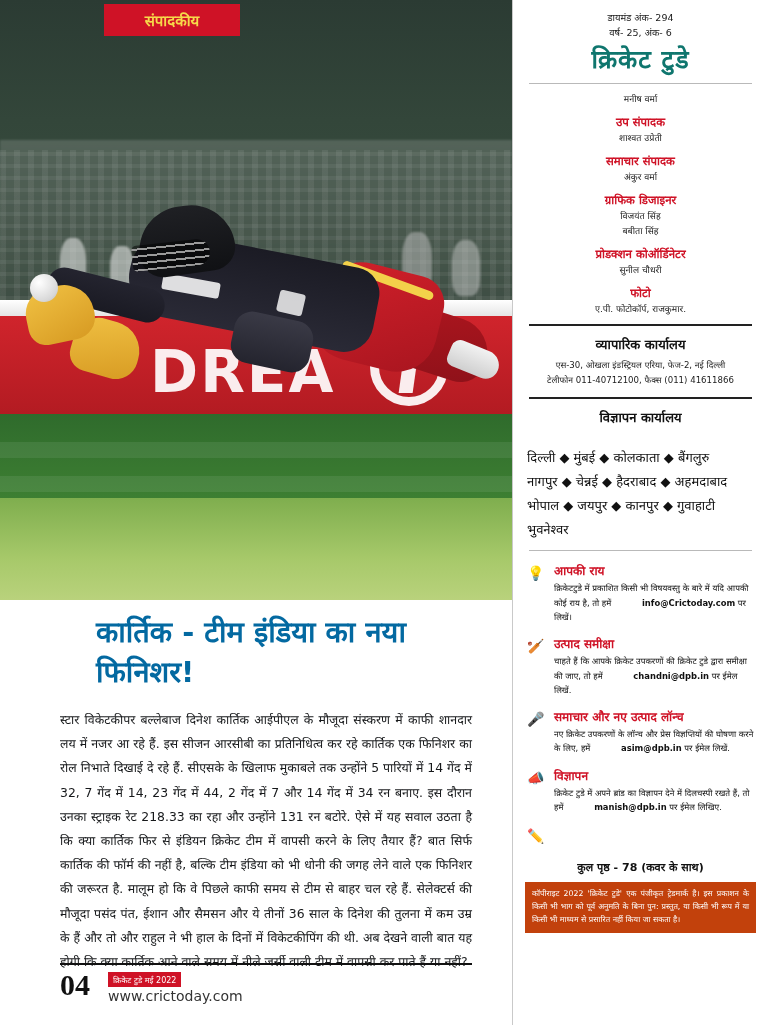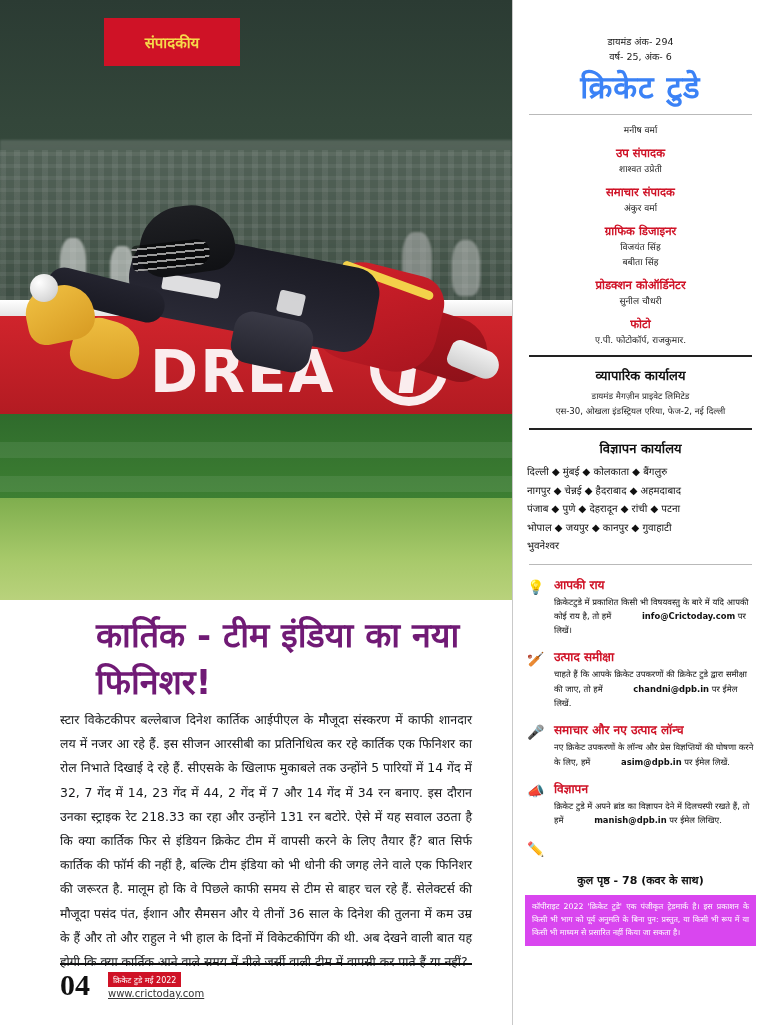--- a/index.html
+++ b/index.html
@@ -166,8 +166,8 @@
 
   
   .ribbon {
-    position: absolute; left: 104px; top: 18px;
-    width: 136px; height: 48px;
+    position: absolute; left: 104px; top: 4px;
+    width: 136px; height: 32px;
     background: #cf1226;
     display: flex; align-items: center; justify-content: center;
     z-index: 5;

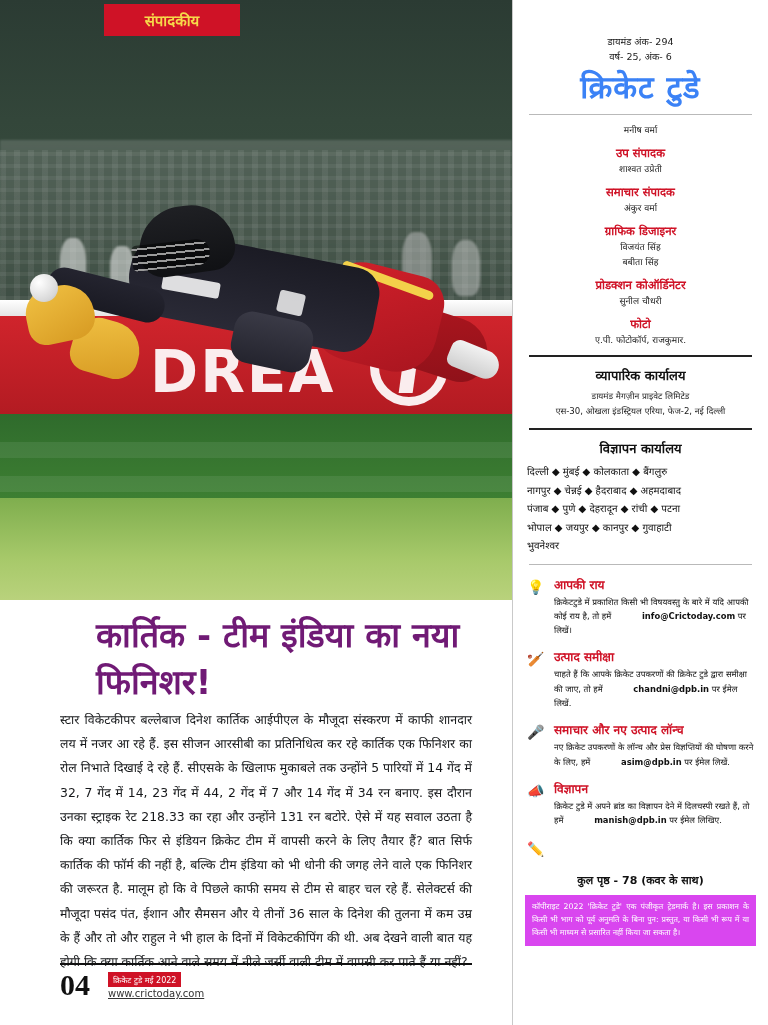--- a/index.html
+++ b/index.html
@@ -221,7 +221,7 @@
     border-left: 1px solid #c9c9c9;
     padding: 10px 12px 0 12px;
   }
-  .rtop { text-align: center; font-family: "DejaVu Sans", sans-serif; margin-top: 24px; }
+  .rtop { text-align: center; font-family: "DejaVu Sans", sans-serif; }
   .issue-line { font-size: 9.5px; color: #1a1a1a; line-height: 1.6; }
   .masthead {
     margin-top: 6px;

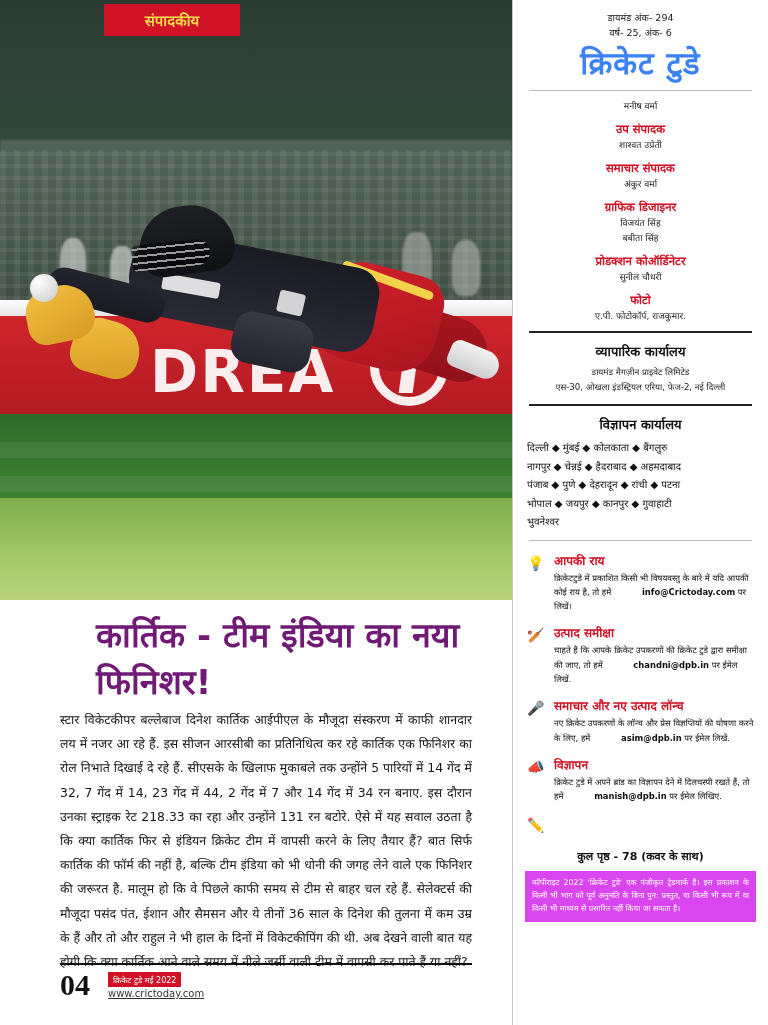--- a/index.html
+++ b/index.html
@@ -227,8 +227,8 @@
     margin-top: 6px;
     font-family: "DejaVu Sans", sans-serif;
     font-weight: bold;
-    font-size: 31px;
-    color: #3b82f6;
+    font-size: 25px;
+    color: #0f766e;
     letter-spacing: 1px;
     line-height: 1.15;
   }

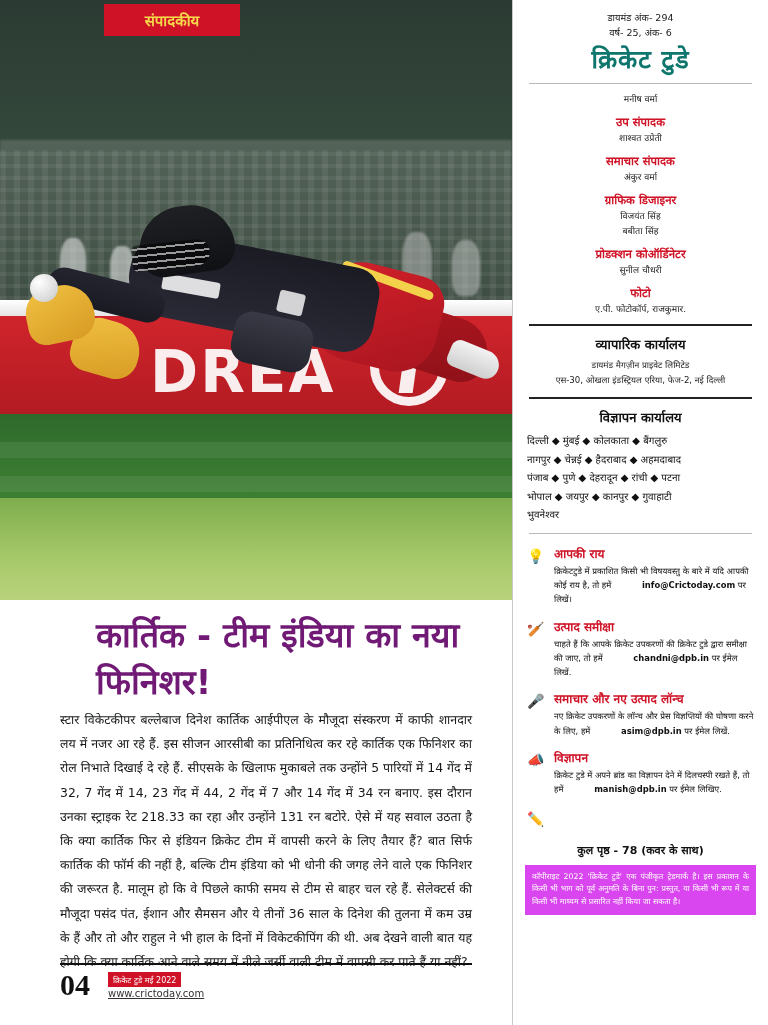--- a/index.html
+++ b/index.html
@@ -383,7 +383,6 @@
 
     <div class="sec-title">व्यापारिक कार्यालय</div>
     <div class="addr">
-      <div>डायमंड मैगज़ीन प्राइवेट लिमिटेड</div>
       <div>एस-30, ओखला इंडस्ट्रियल एरिया, फेज-2, नई दिल्ली</div>
     </div>
 

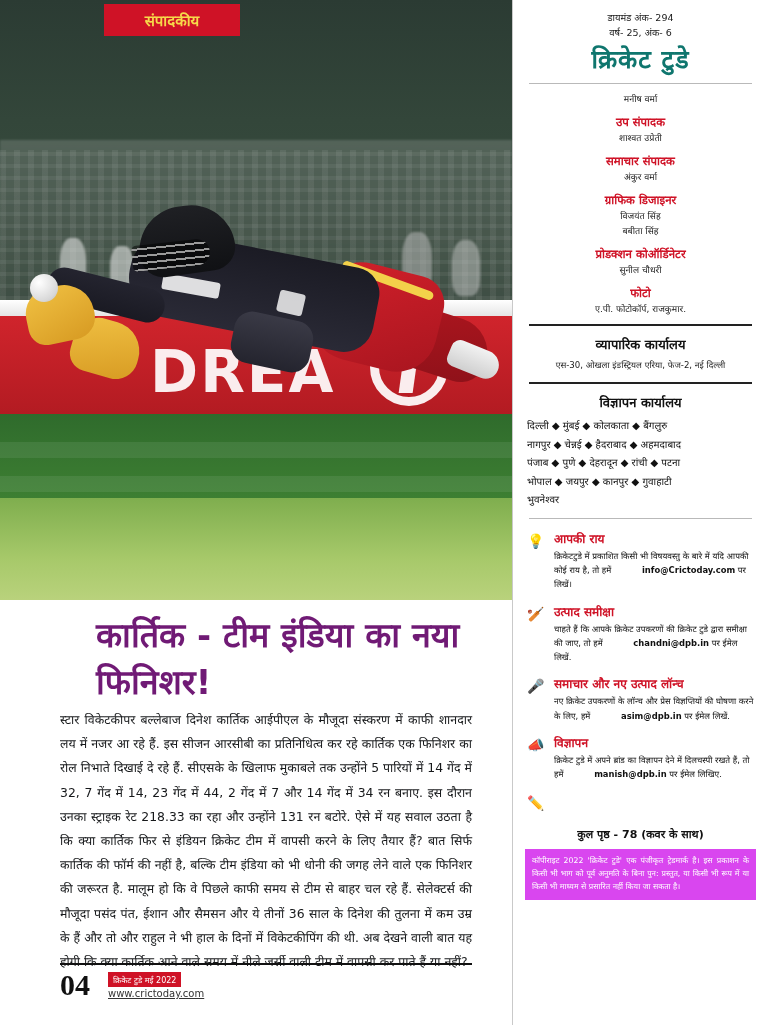--- a/index.html
+++ b/index.html
@@ -384,6 +384,7 @@
     <div class="sec-title">व्यापारिक कार्यालय</div>
     <div class="addr">
       <div>एस-30, ओखला इंडस्ट्रियल एरिया, फेज-2, नई दिल्ली</div>
+      <div>टेलीफोन 011-40712100, फैक्स (011) 41611866</div>
     </div>
 
     <div class="hr-dark"></div>

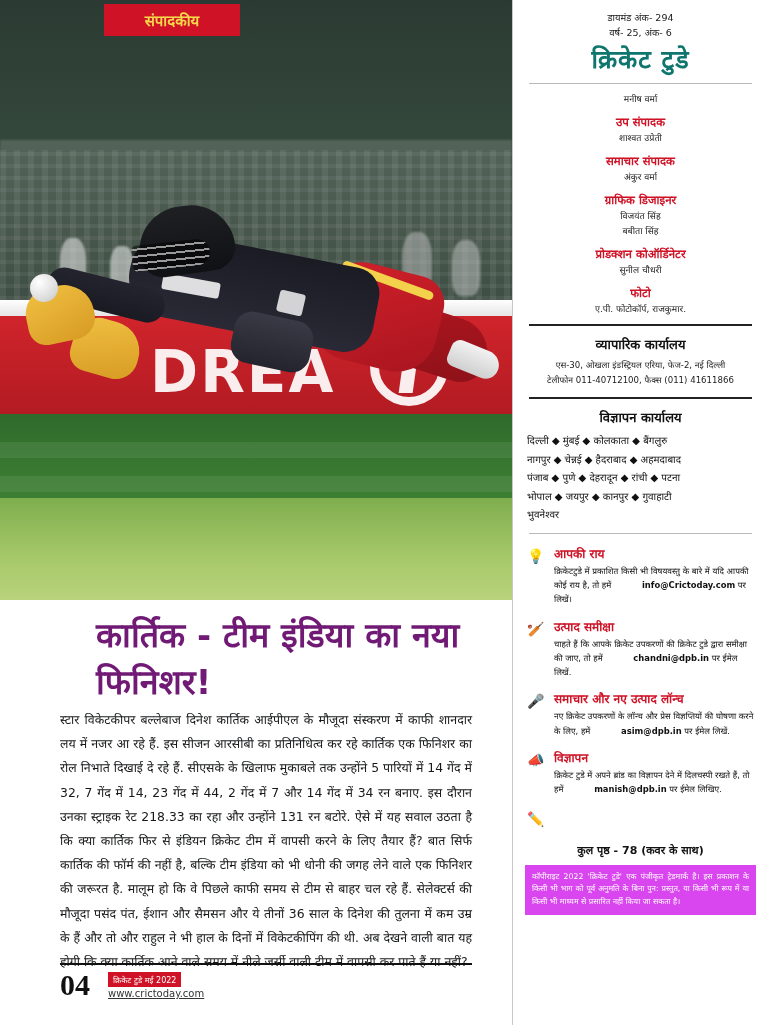--- a/index.html
+++ b/index.html
@@ -254,7 +254,7 @@
     font-family: "DejaVu Sans", sans-serif; margin-top: 5px;
   }
 
-  .cities { margin-top: 6px; font-size: 10px; color: #111;
+  .cities { margin-top: 20px; font-size: 13px; color: #111;
     font-family: "DejaVu Sans", sans-serif; line-height: 1.85; padding-left: 2px;}
   .cities .row { display: block; }
 

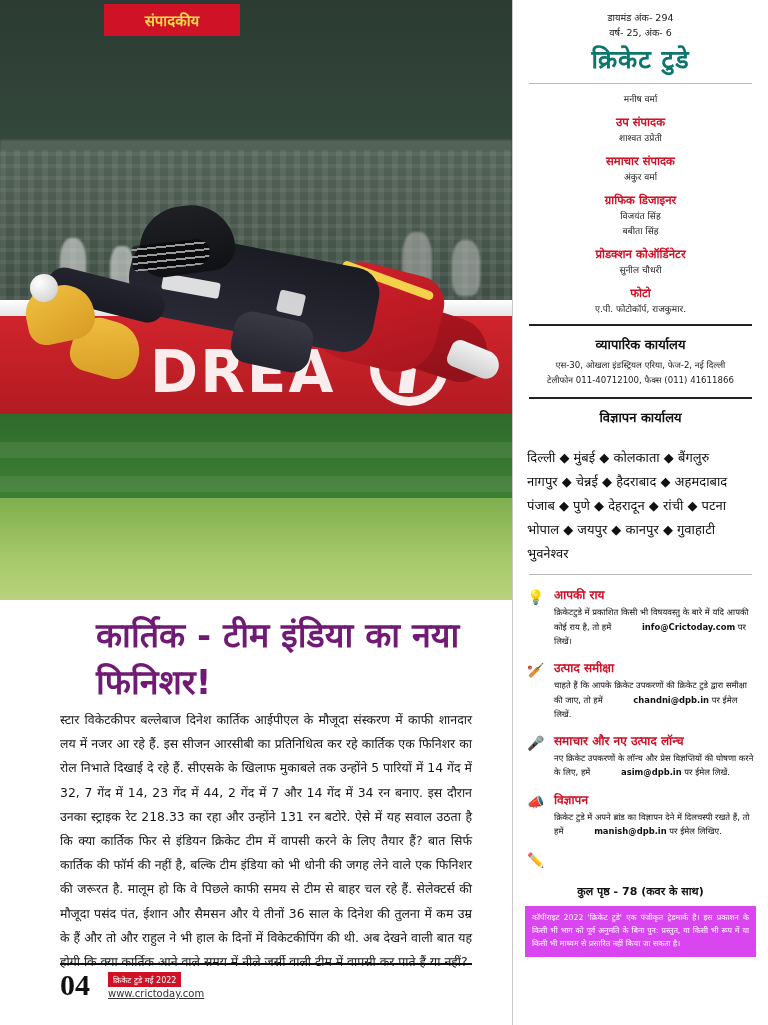--- a/index.html
+++ b/index.html
@@ -393,7 +393,6 @@
     <div class="cities">
       <span class="row">दिल्ली ◆ मुंबई ◆ कोलकाता ◆ बैंगलुरु</span>
       <span class="row">नागपुर ◆ चेन्नई ◆ हैदराबाद ◆ अहमदाबाद</span>
-      <span class="row">पंजाब ◆ पुणे ◆ देहरादून ◆ रांची ◆ पटना</span>
       <span class="row">भोपाल ◆ जयपुर ◆ कानपुर ◆ गुवाहाटी</span>
       <span class="row">भुवनेश्वर</span>
     </div>

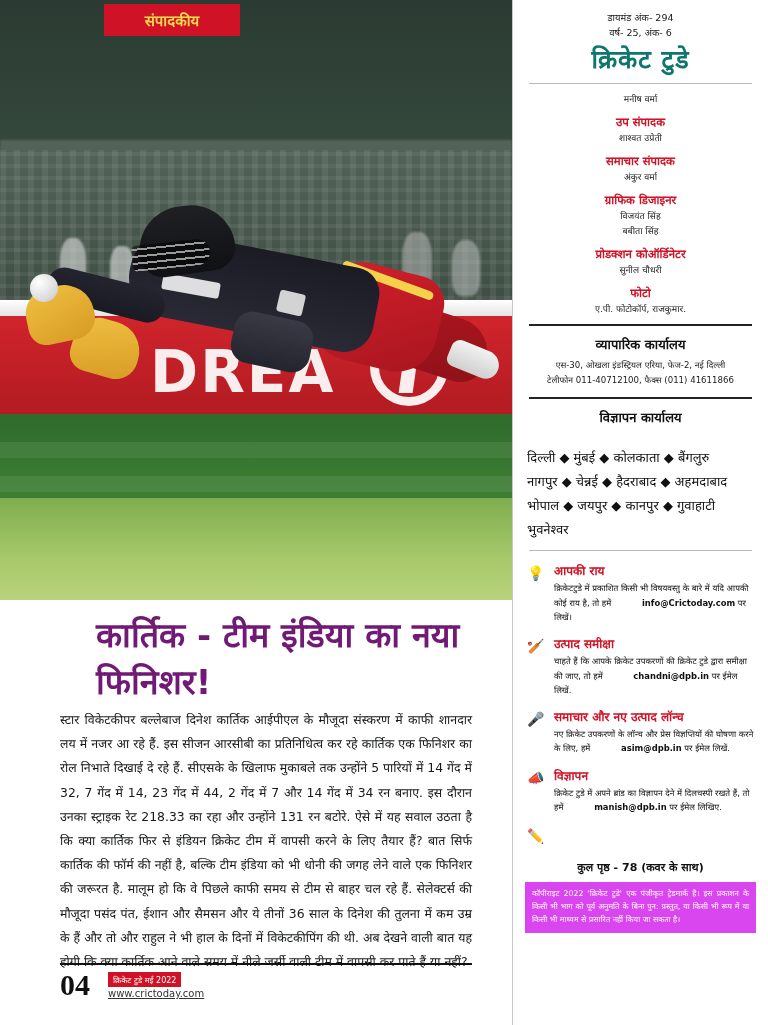--- a/index.html
+++ b/index.html
@@ -180,9 +180,9 @@
   
   .headline {
     position: absolute; left: 96px; top: 612px; width: 400px;
-    color: #701a75;
-    font-family: "DejaVu Sans", sans-serif;
-    font-size: 34px; font-weight: bold; line-height: 1.38;
+    color: #0369a1;
+    font-family: "DejaVu Sans", sans-serif;
+    font-size: 29px; font-weight: bold; line-height: 1.38;
   }
 
   

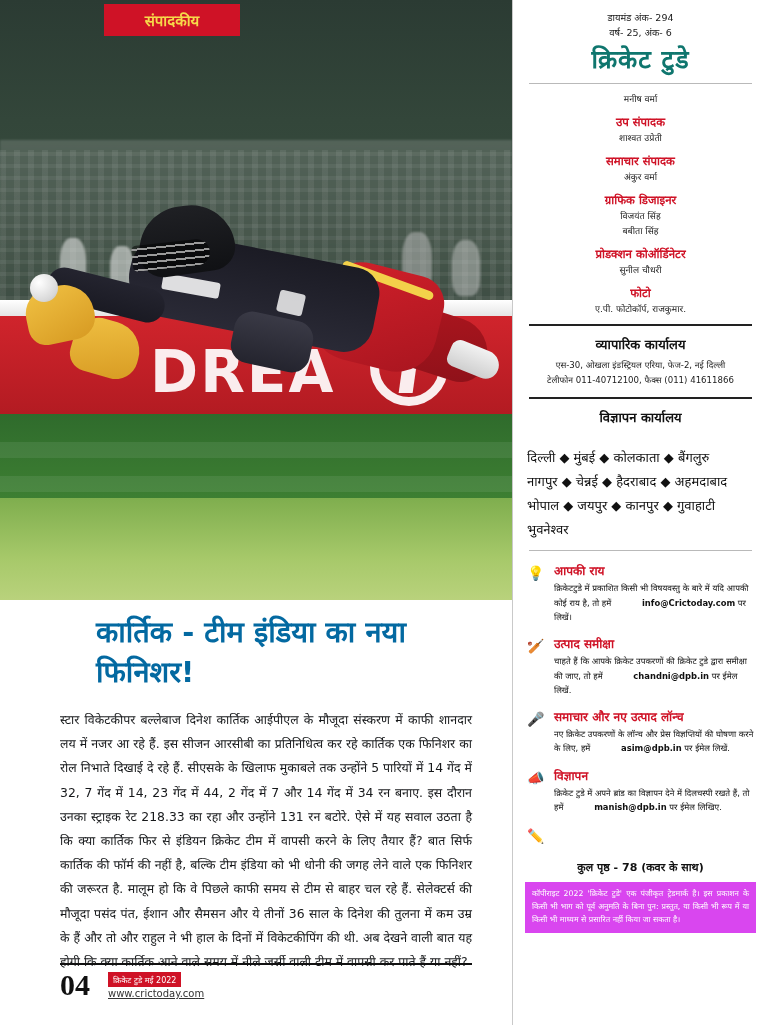--- a/index.html
+++ b/index.html
@@ -281,7 +281,7 @@
   }
   .copyright {
     margin-top: 8px;
-    background: #d946ef; color: #fff;
+    background: #c2410c; color: #fff;
     font-size: 7.8px; line-height: 1.65;
     padding: 6px 7px;
     font-family: "DejaVu Sans", sans-serif;

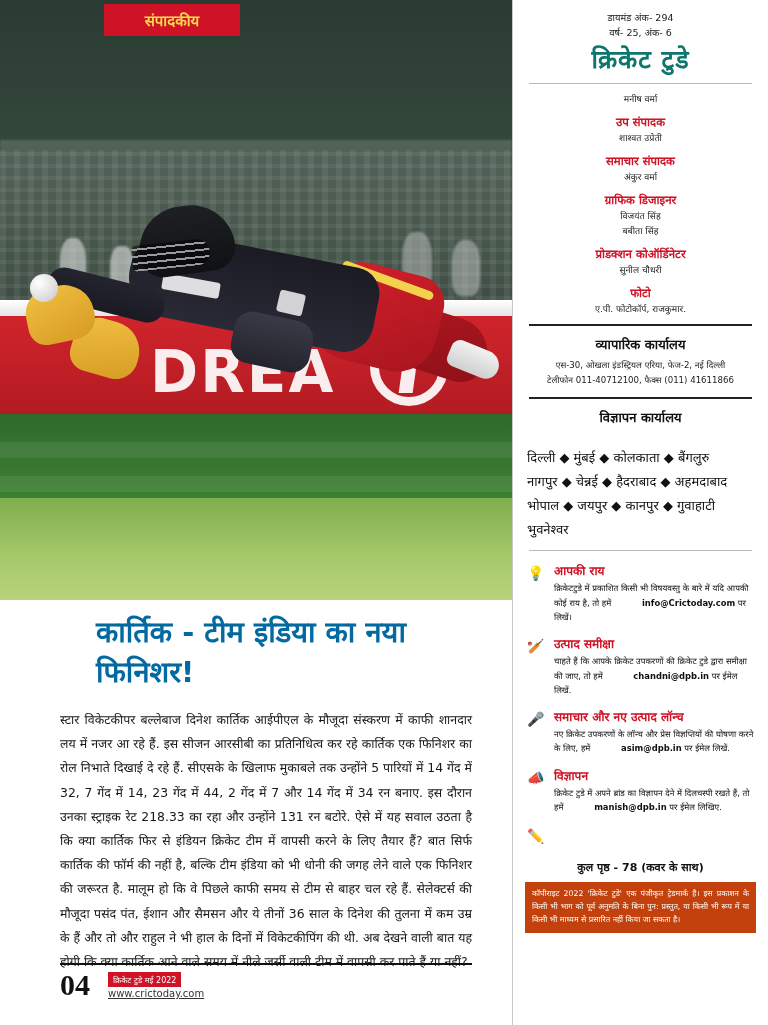--- a/index.html
+++ b/index.html
@@ -210,7 +210,7 @@
   }
   .foot-url {
     position: absolute; left: 108px; top: 988px;
-    color: #333; font-size: 10px; font-family: "DejaVu Sans", sans-serif; text-decoration: underline;
+    color: #333; font-size: 14px; font-family: "DejaVu Sans", sans-serif;
   }
 
   

